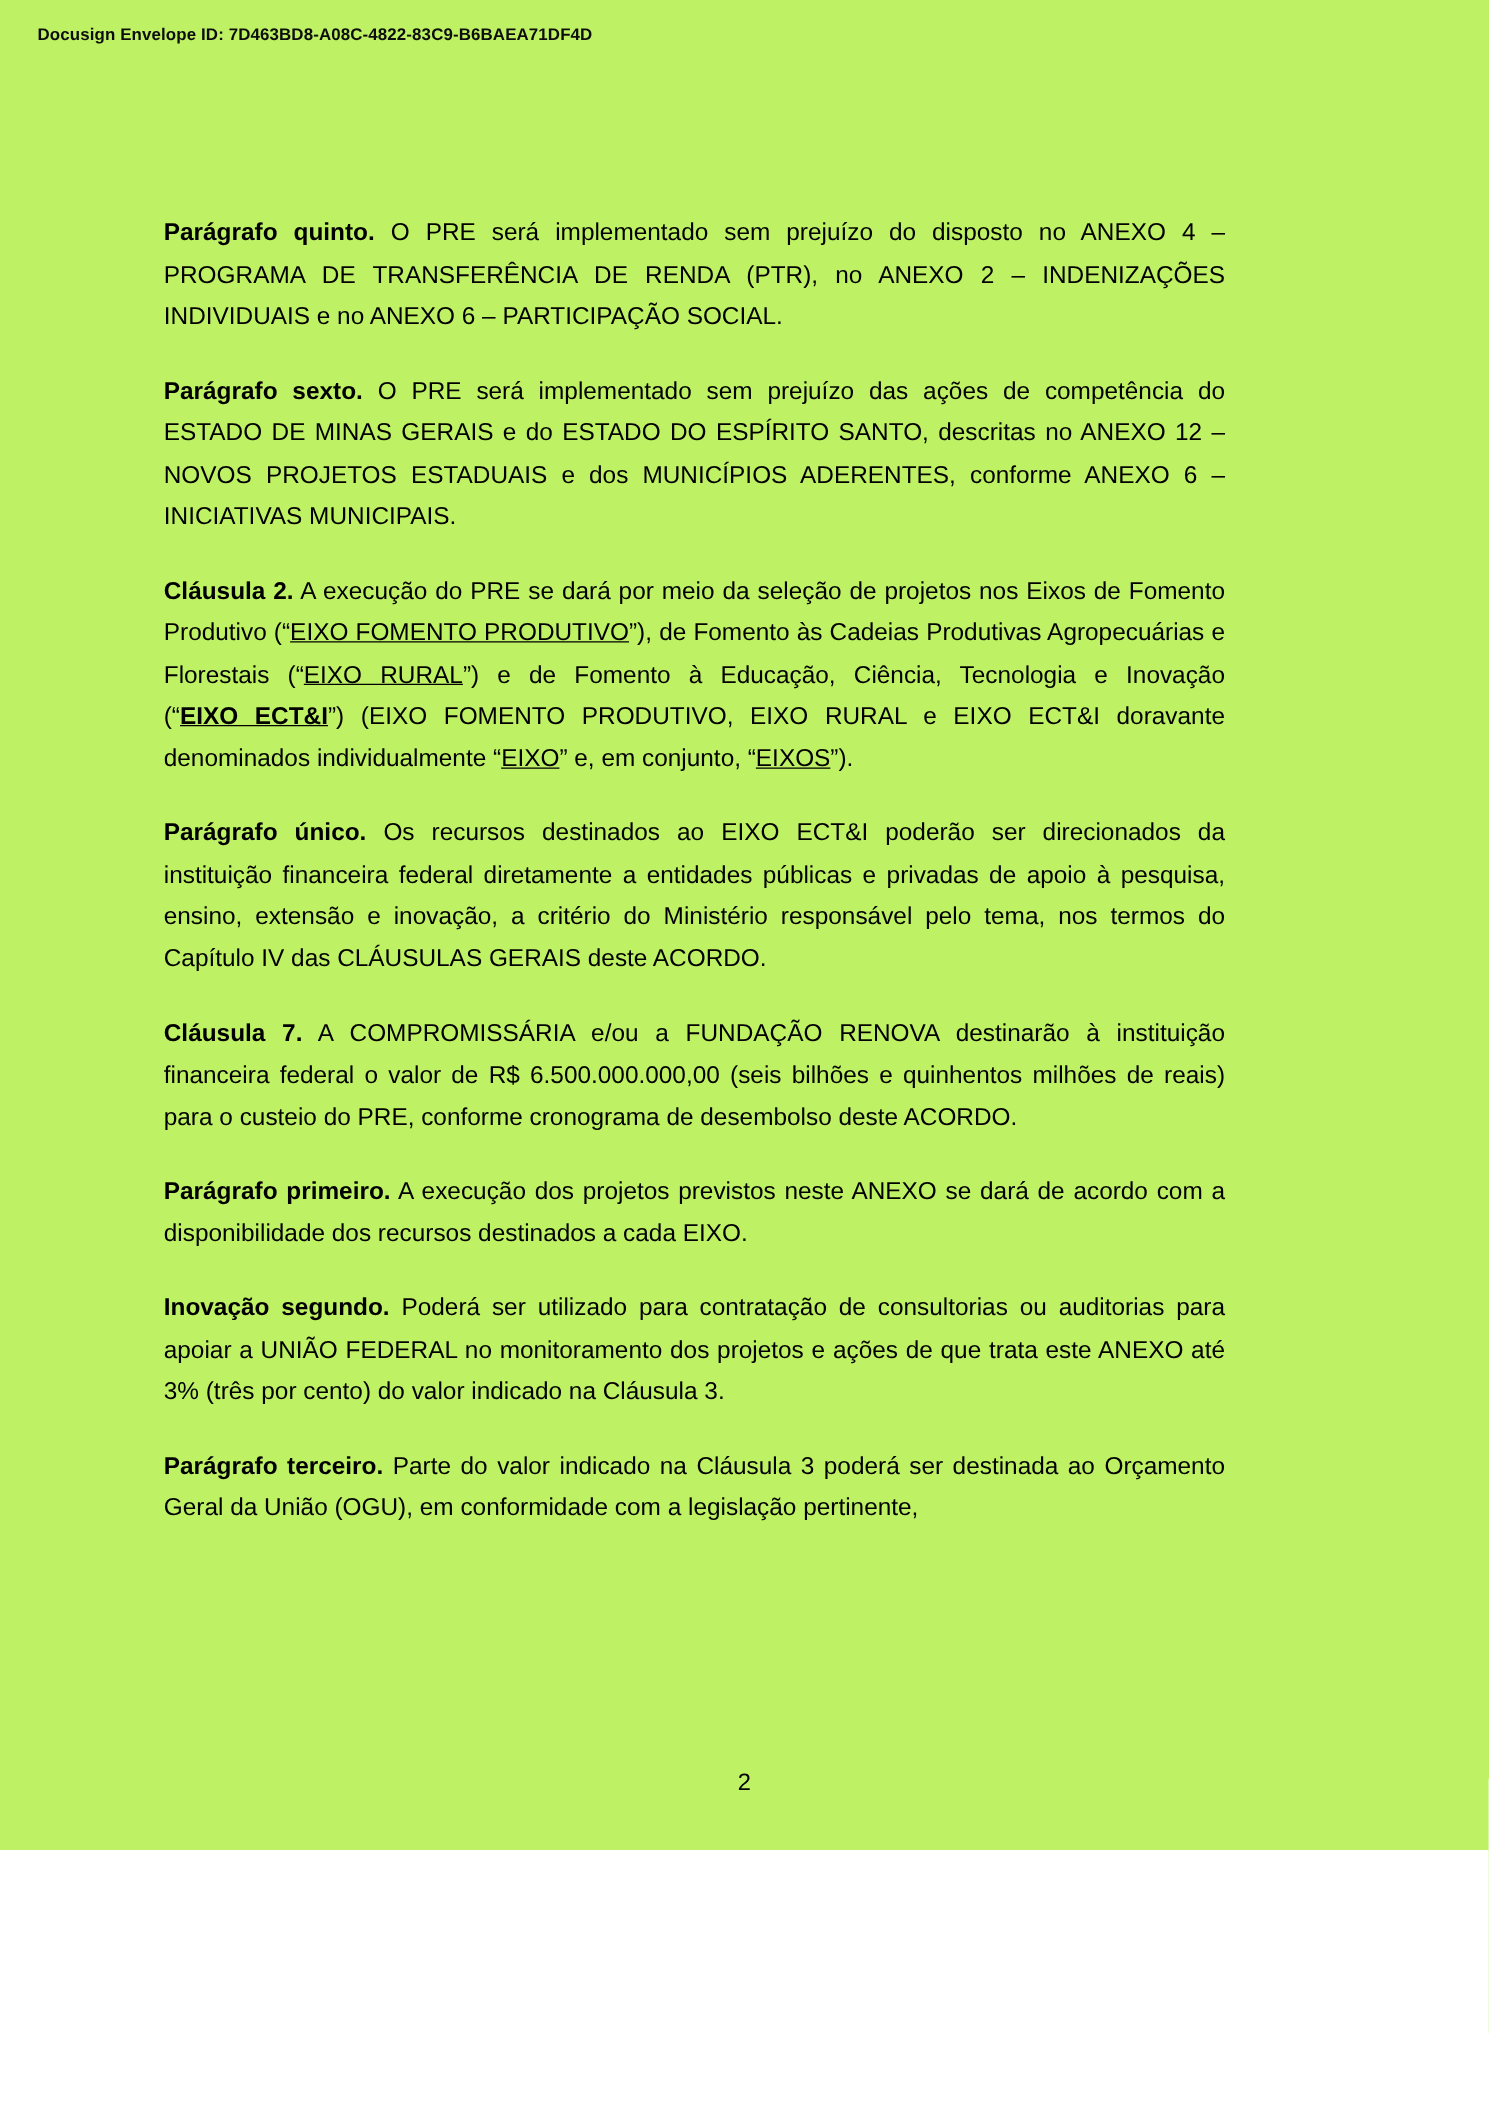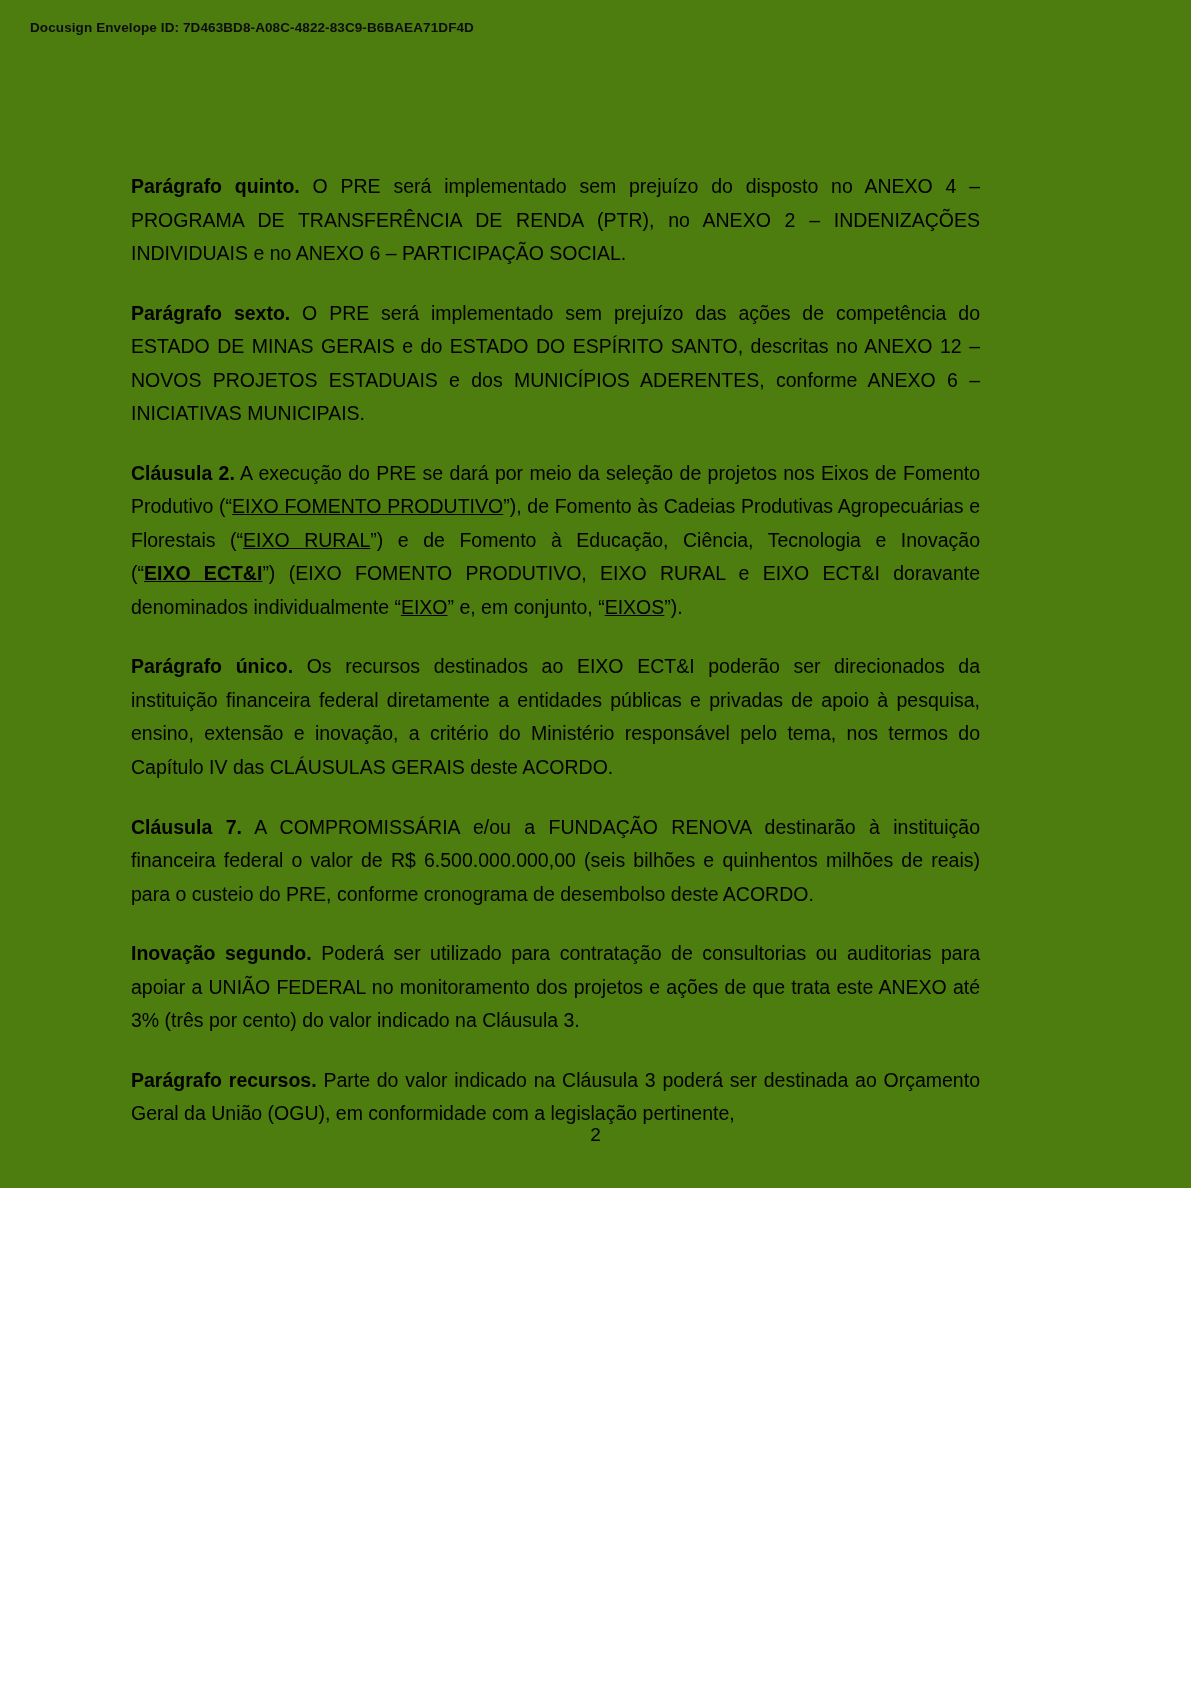--- a/index.html
+++ b/index.html
@@ -14,8 +14,8 @@
   .page {
     position: relative;
     width: 1191px;
-    height: 1188px;
-    background: #4d7c0f;
+    height: 1480px;
+    background: #bef264;
     margin: 0 auto;
     overflow: hidden;
     box-sizing: border-box;

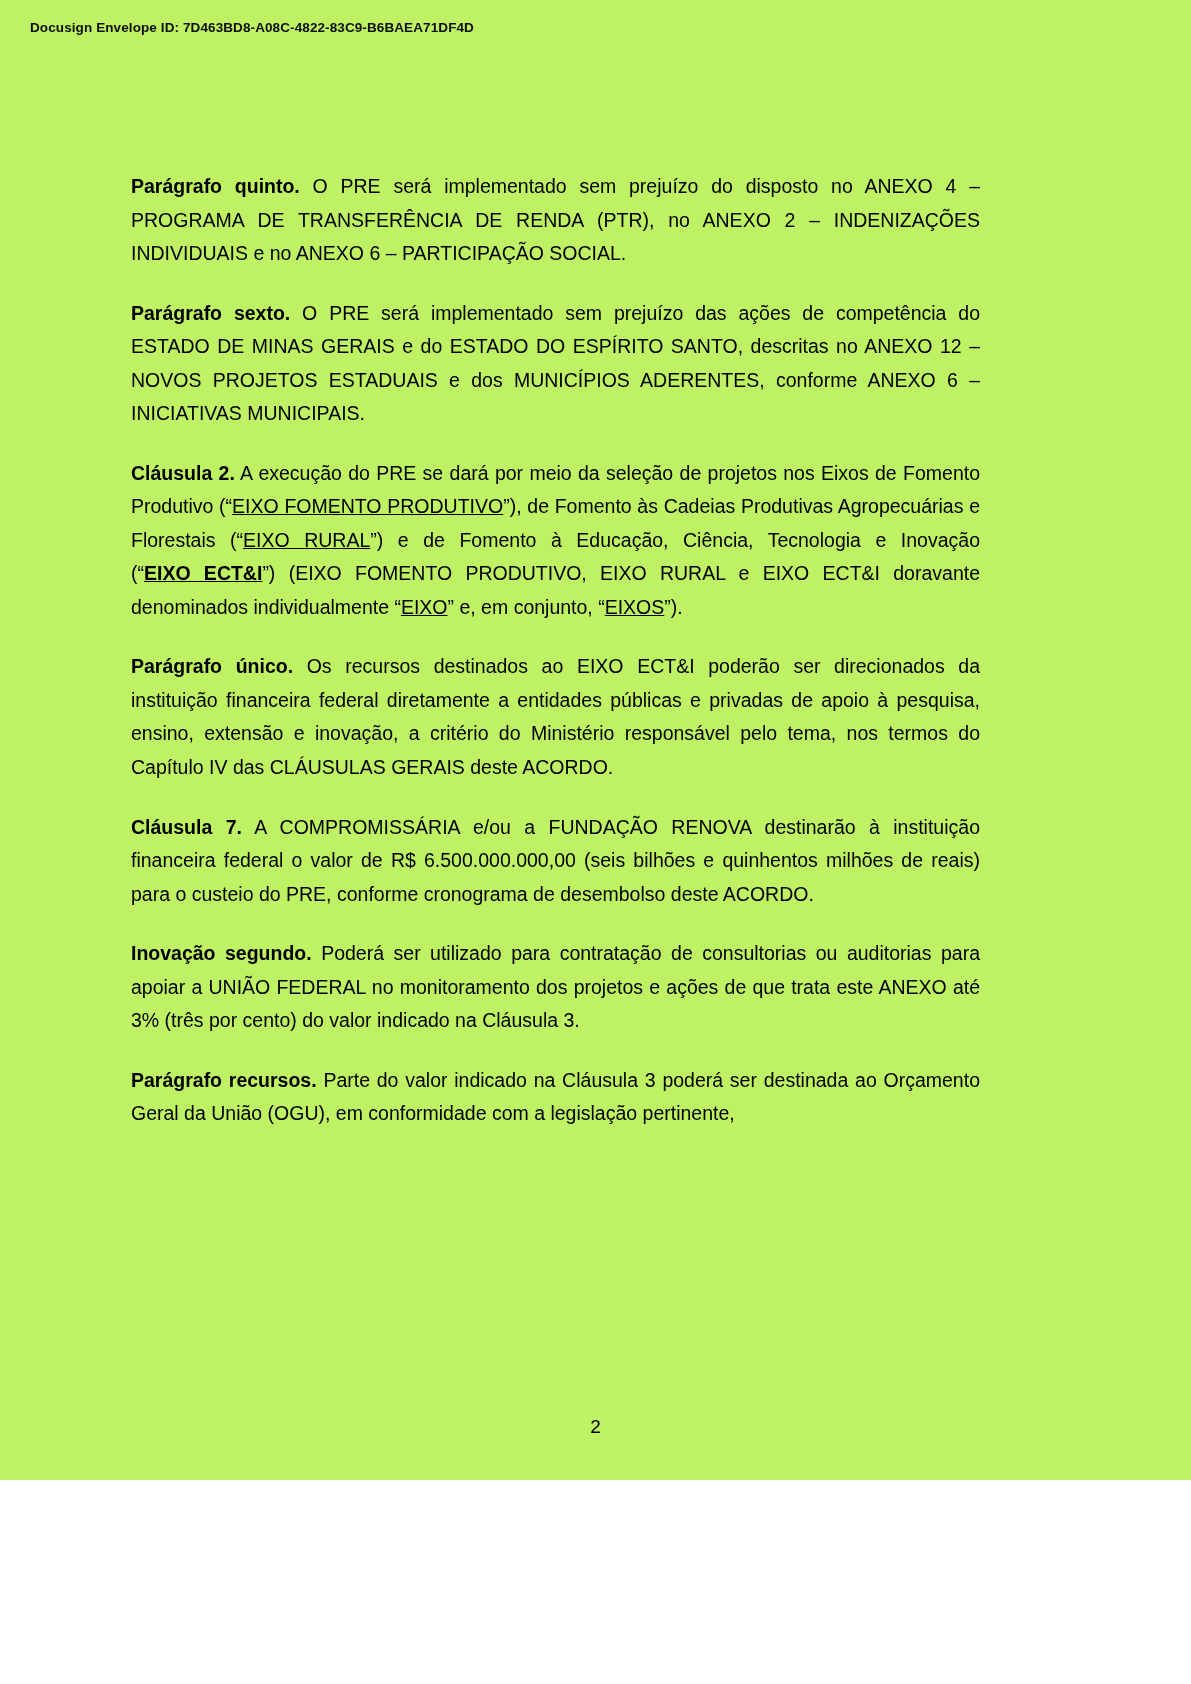--- a/index.html
+++ b/index.html
@@ -97,6 +97,9 @@
       <span class="b">Cláusula 7.</span><span> A COMPROMISSÁRIA e/ou a FUNDAÇÃO RENOVA destinarão à instituição financeira federal o valor de R$ 6.500.000.000,00 (seis bilhões e quinhentos milhões de reais) para o custeio do PRE, conforme cronograma de desembolso deste ACORDO.</span>
     </p>
 
+    <p class="para">
+      <span class="b">Parágrafo primeiro.</span><span> A execução dos projetos previstos neste ANEXO se dará de acordo com a disponibilidade dos recursos destinados a cada EIXO.</span>
+    </p>
 
     <p class="para">
       <span class="b">Inovação segundo.</span><span> Poderá ser utilizado para contratação de consultorias ou auditorias para apoiar a UNIÃO FEDERAL no monitoramento dos projetos e ações de que trata este ANEXO até 3% (três por cento) do valor indicado na Cláusula 3.</span>

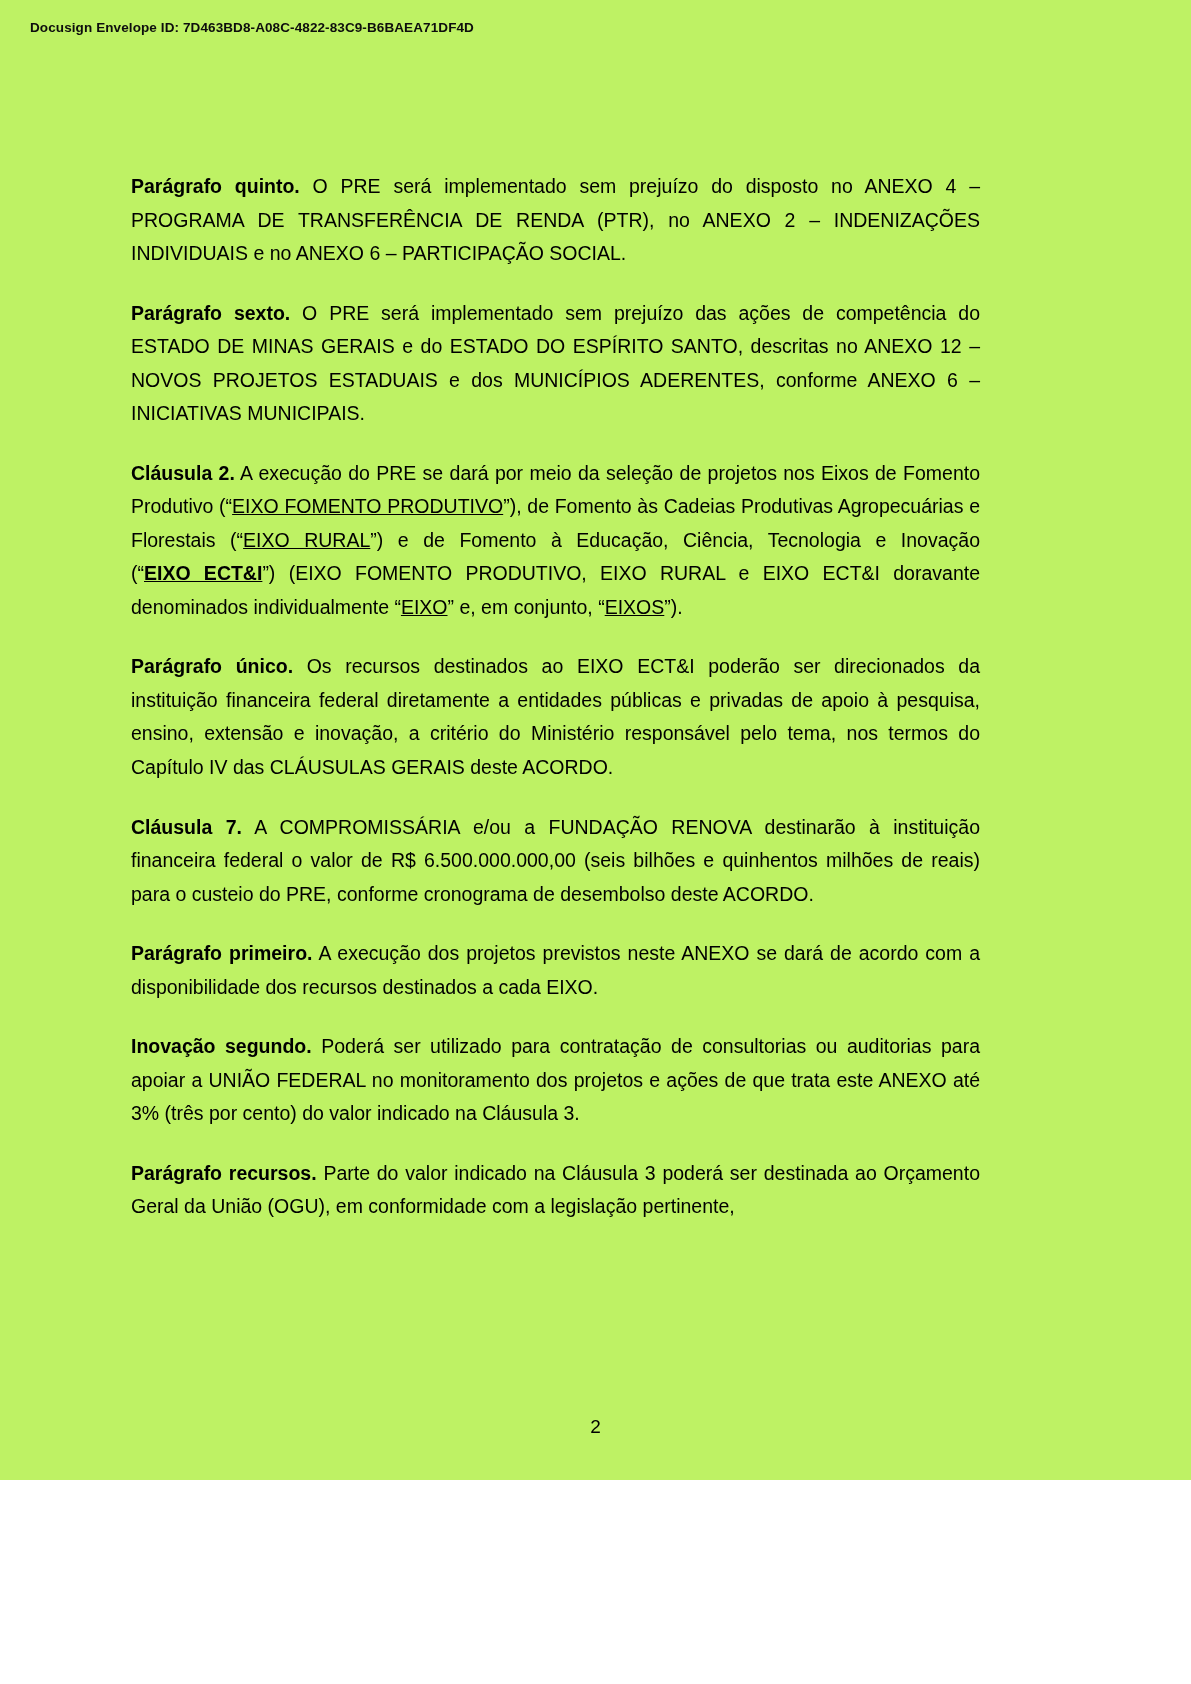--- a/index.html
+++ b/index.html
@@ -106,7 +106,7 @@
     </p>
 
     <p class="para">
-      <span class="b">Parágrafo recursos.</span><span> Parte do valor indicado na Cláusula 3 poderá ser destinada ao Orçamento Geral da União (OGU), em conformidade com a legislação pertinente,</span>
+      <span class="b">Parágrafo terceiro.</span><span> Parte do valor indicado na Cláusula 3 poderá ser destinada ao Orçamento Geral da União (OGU), em conformidade com a legislação pertinente,</span>
     </p>
 
   </div>

